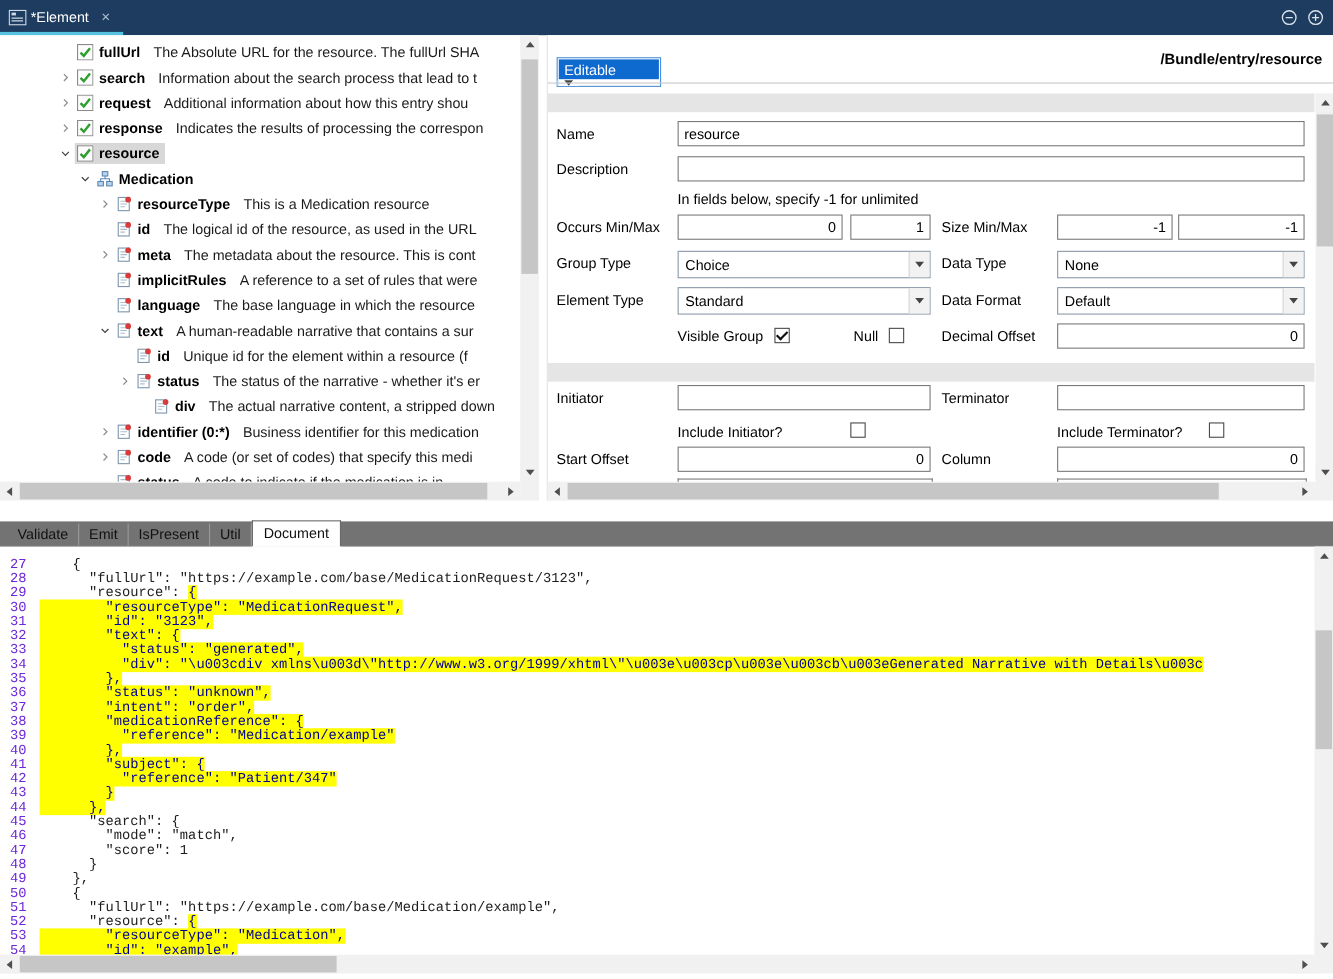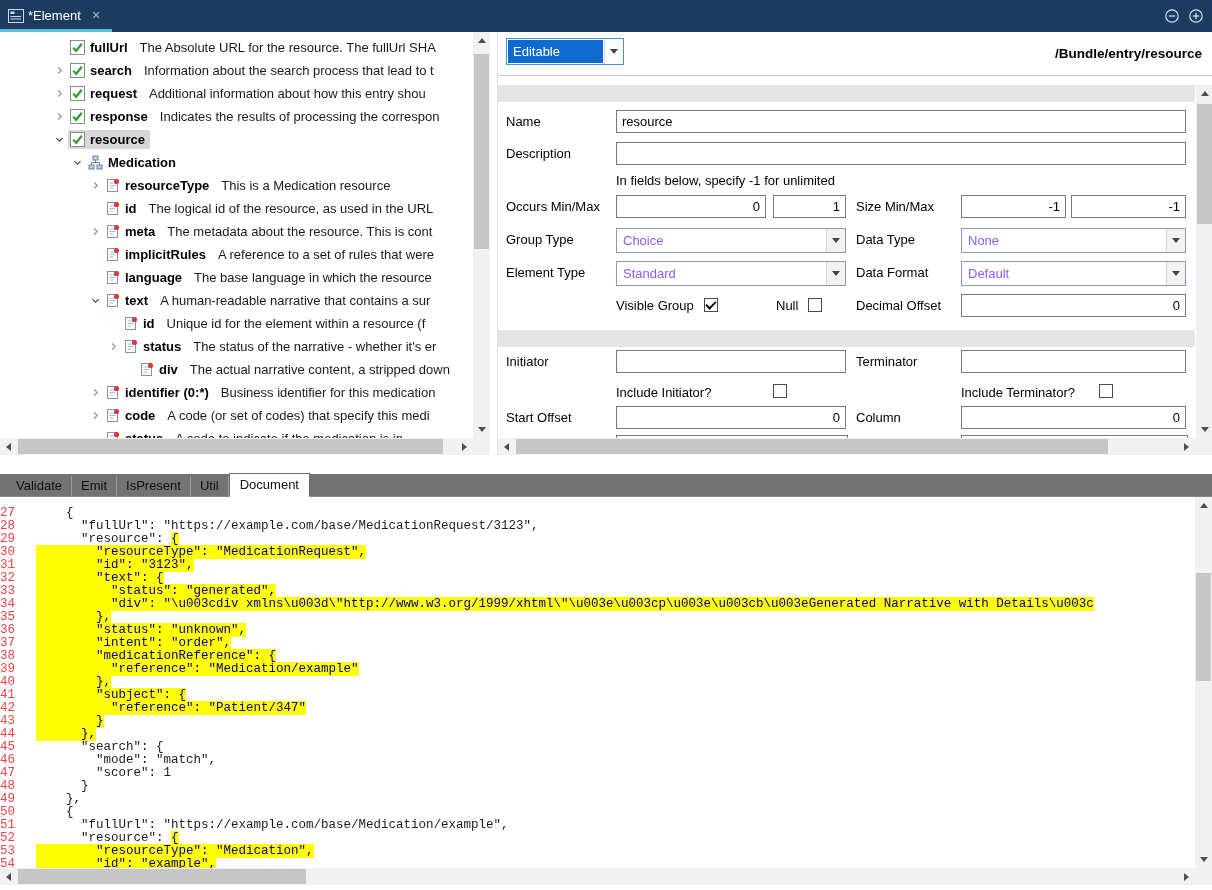--- a/index.html
+++ b/index.html
@@ -438,7 +438,7 @@
   <div class="splitter" style="left:490px;top:32px;width:7px;height:423px;"></div>
 
   <div class="right-panel">
-    <div class="combo editable" style="left:8px;top:6px;width:118px;height:27px;">
+    <div class="combo editable" style="left:8px;top:20px;width:95px;height:27px;flex-direction:column;">
       <span class="ctext">Editable</span>
       <span class="cbtn">
           <span class="arr-down"></span>

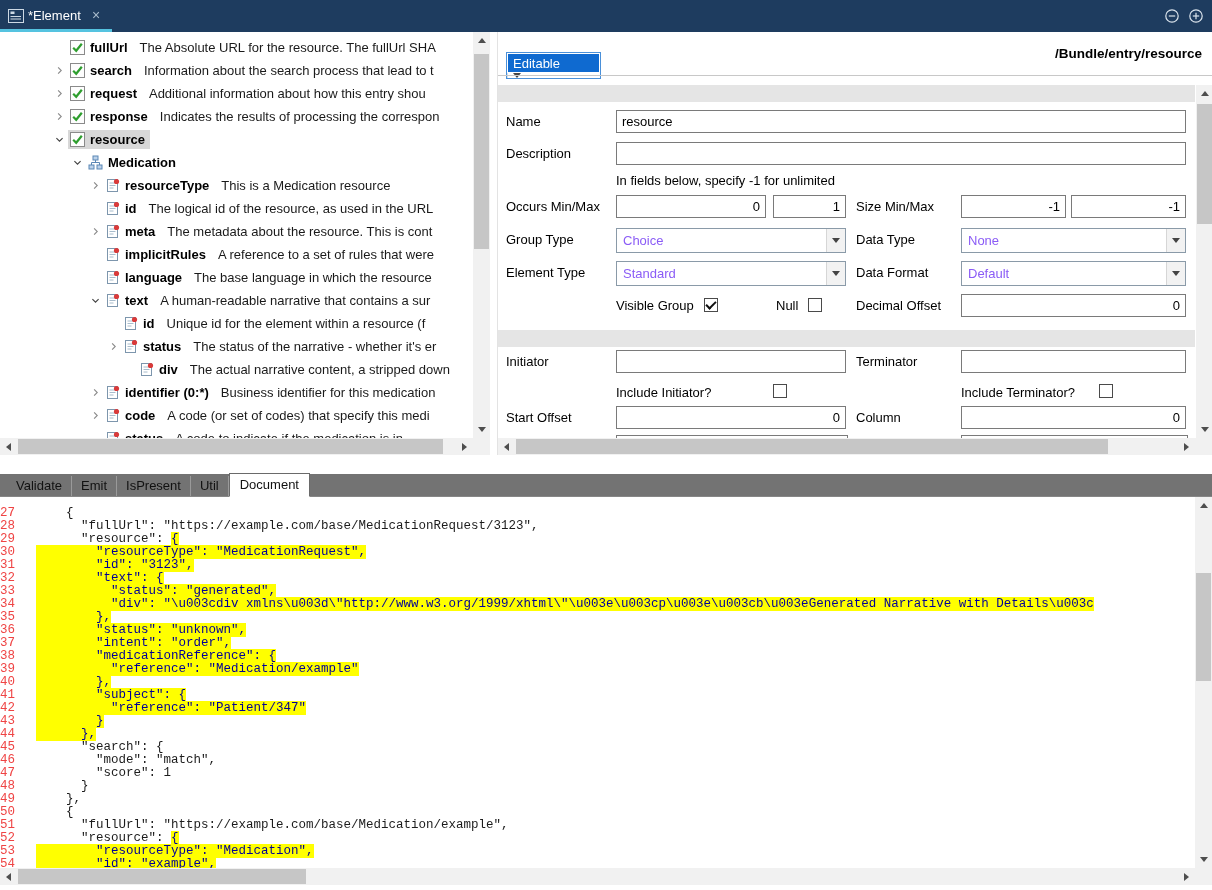--- a/index.html
+++ b/index.html
@@ -27,7 +27,7 @@
   
   .right-panel{position:absolute;left:497px;top:32px;width:715px;height:423px;background:#fff;border-left:1px solid #e3e3e3;box-sizing:border-box;}
   .combo{position:absolute;border:1px solid #8a9aa8;background:#fff;display:flex;align-items:stretch;box-sizing:border-box;}
-  .combo .ctext{flex:1;display:flex;align-items:center;padding:0 6px;font-size:13px;color:#8b5cf6;overflow:hidden;}
+  .combo .ctext{flex:1;display:flex;align-items:center;padding:0 6px;font-size:13px;color:#000000;overflow:hidden;}
   .combo .cbtn{width:18px;display:flex;align-items:center;justify-content:center;background:#f2f2f2;border-left:1px solid #d6d6d6;}
   .combo.editable{border-color:#4a90d9;}
   .combo.editable .ctext{background:var(--selection_blue,#0f6ad0);color:#fff;margin:1px;padding:0 5px;}

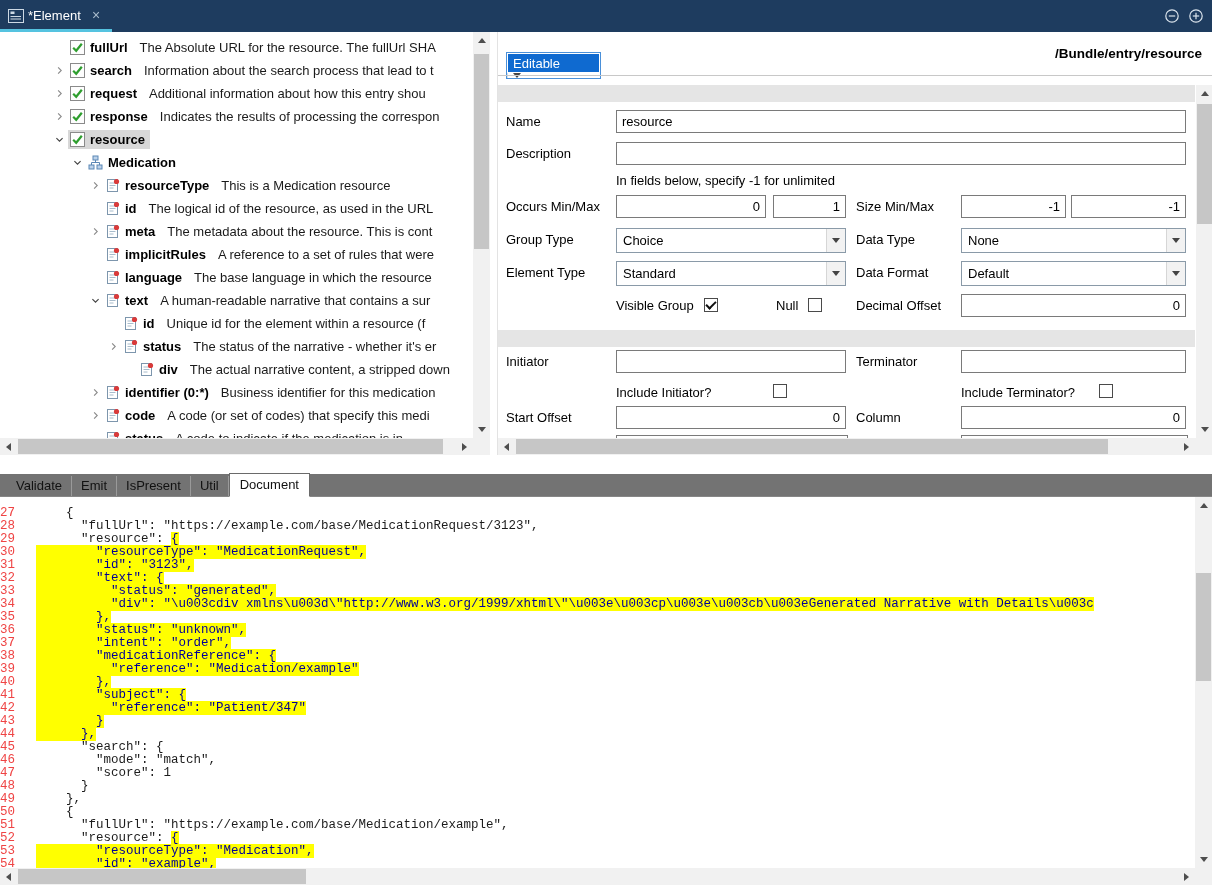--- a/index.html
+++ b/index.html
@@ -52,7 +52,7 @@
   .doc-panel{position:absolute;left:0;top:497px;width:1212px;height:393px;background:#fff;}
   .doclines{position:absolute;left:0;top:0;width:1195px;height:371px;overflow:hidden;padding-top:10px;box-sizing:border-box;}
   .dline{white-space:pre;font-family:"Liberation Mono","DejaVu Sans Mono",monospace;font-size:12.5px;line-height:13px;height:13px;color:#1c1c1c;}
-  .lnum{display:inline-block;width:24px;margin-right:12px;text-align:left;color:#ef4444;font-family:Liberation Mono, monospace;}
+  .lnum{display:inline-block;width:24px;margin-right:12px;text-align:right;color:#6d28d9;font-family:Liberation Mono, monospace;}
   .hl{background:var(--doc_highlight_bg,#ffff00);color:var(--doc_highlight_text,#000096);}
 
   

